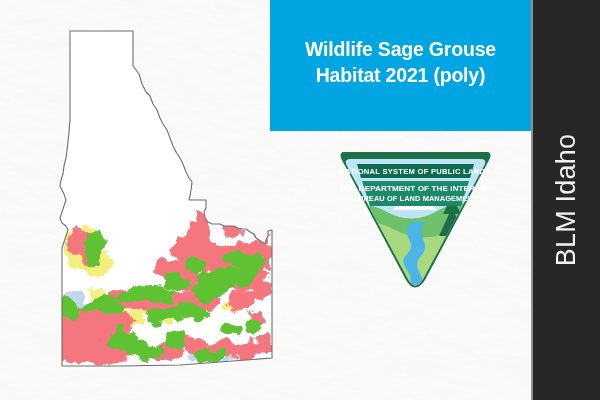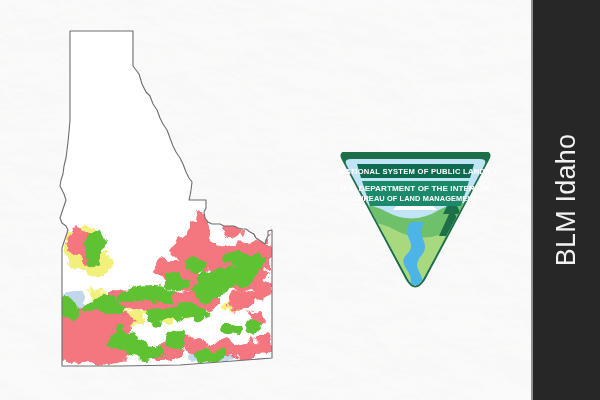--- a/index.html
+++ b/index.html
@@ -274,6 +274,10 @@
     </svg>
   </div>
 
+  <div id="title-banner">
+    <div id="title-text">Wildlife Sage Grouse
+Habitat 2021 (poly)</div>
+  </div>
 
   <svg id="blm-logo" viewBox="0 0 165 143">
     <defs>

